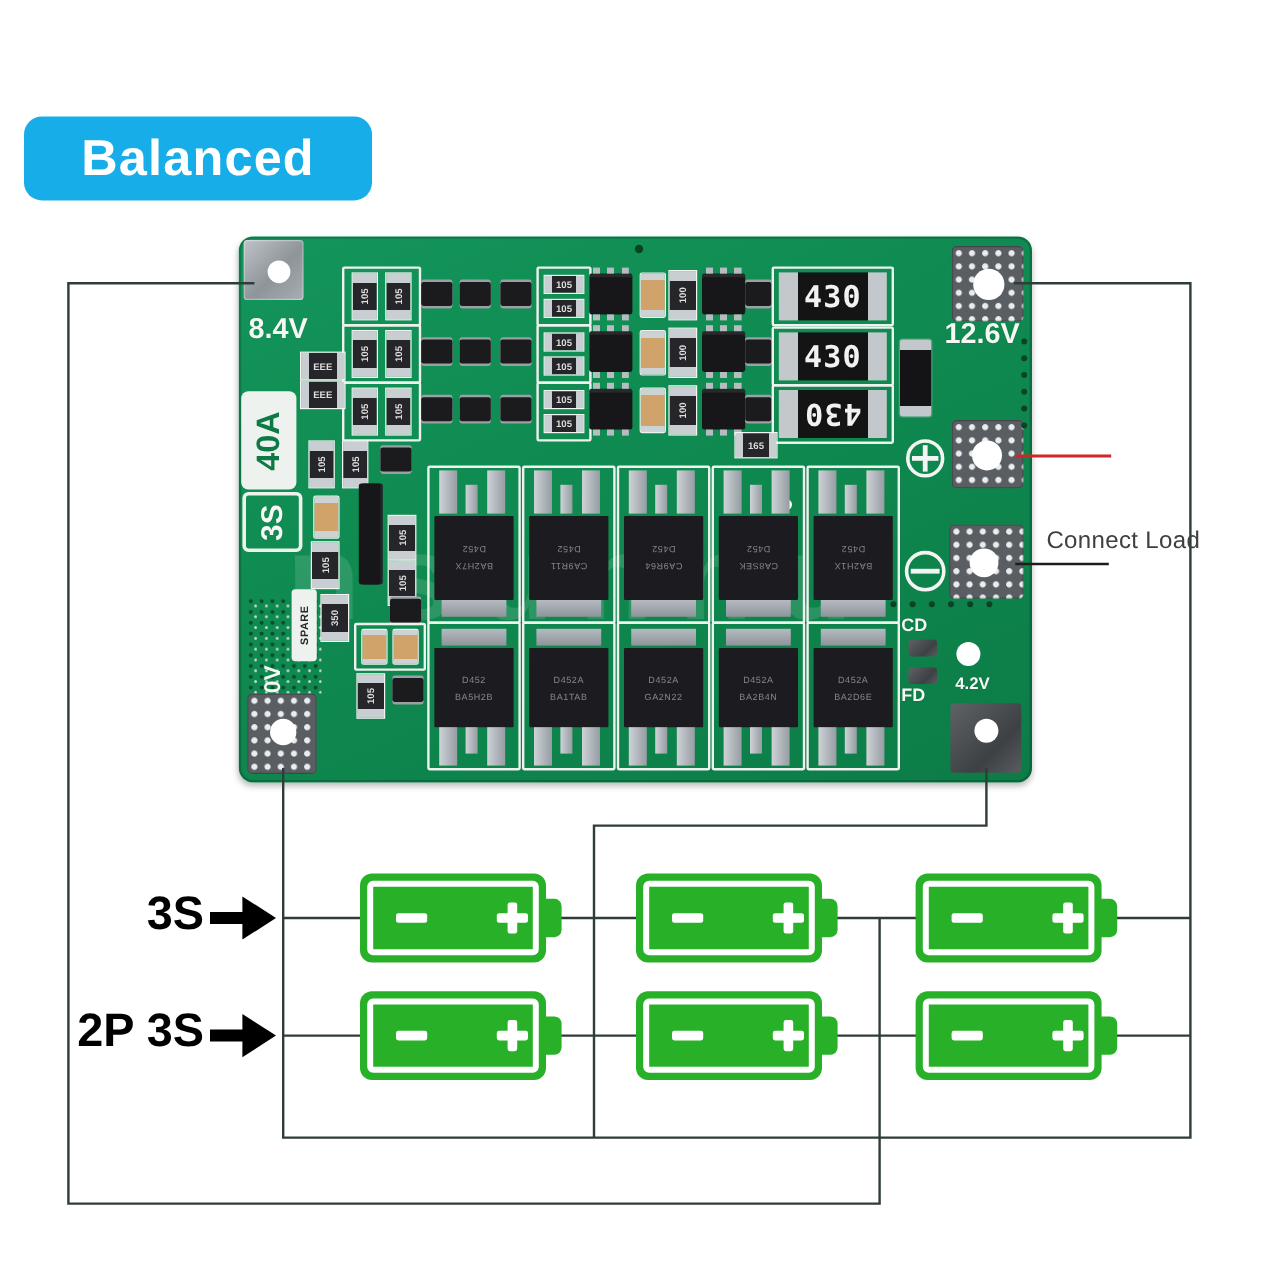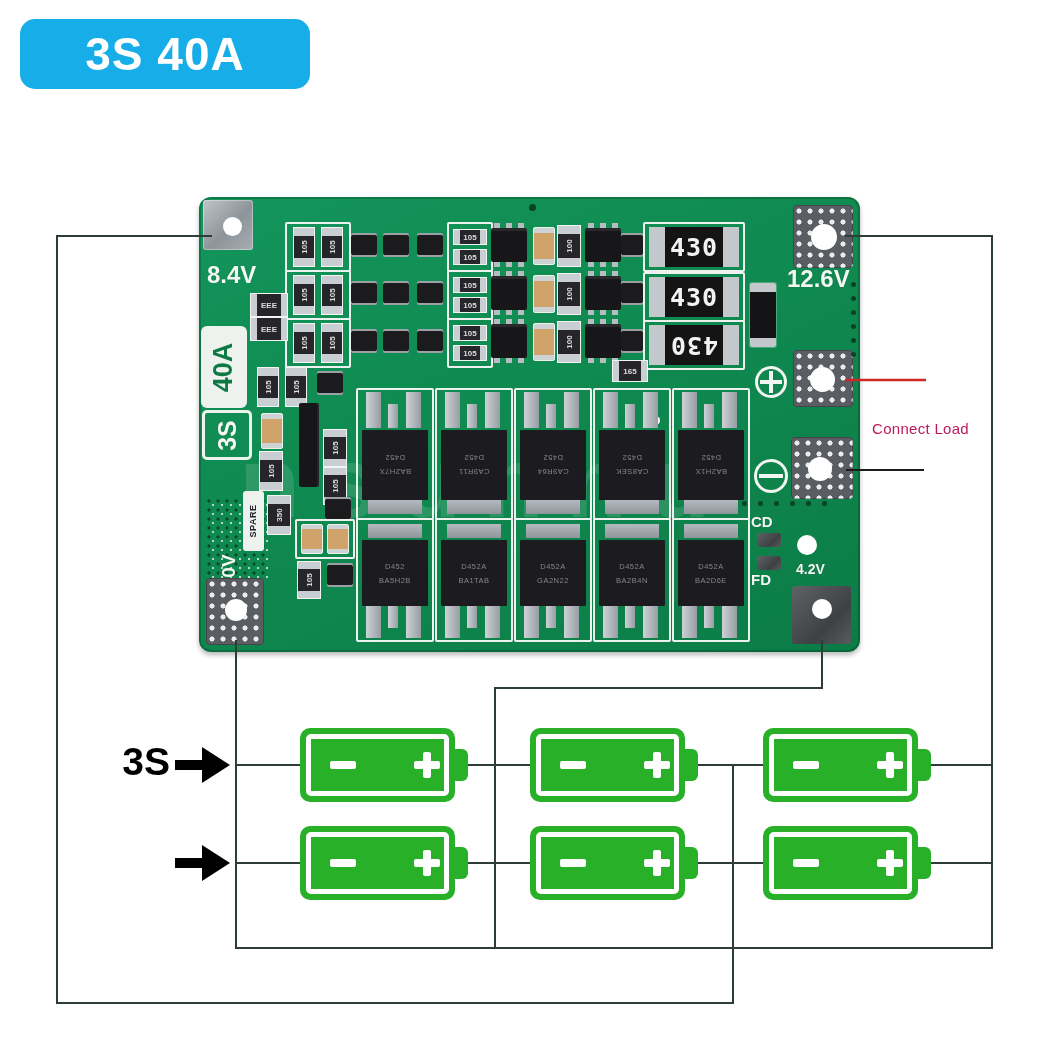--- a/index.html
+++ b/index.html
@@ -436,9 +436,6 @@
       </div>
     </div>
 
-  <div class="badge badge1">
-    <span>3S 40A</span>
-  </div>
 
   <div class="connect-load">Connect Load</div>
 

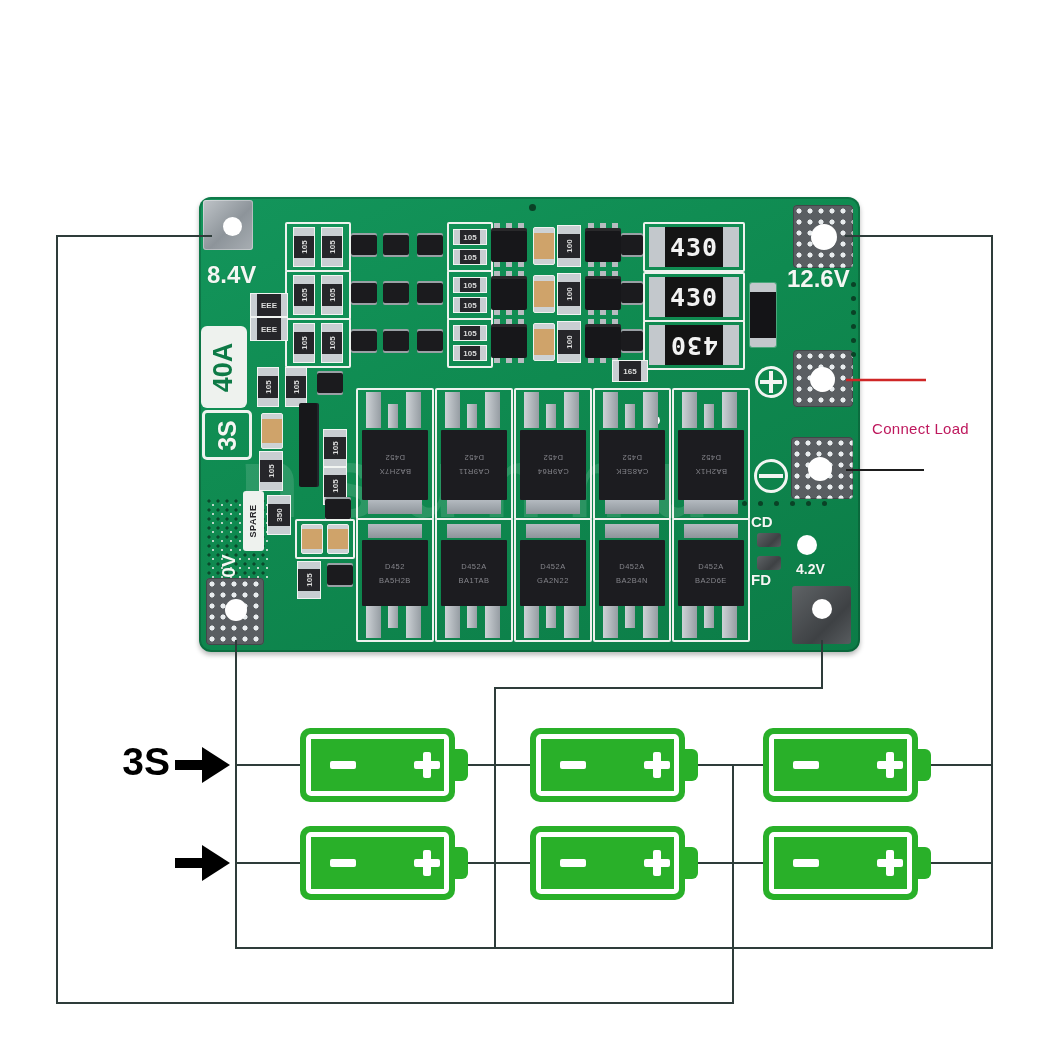--- a/index.html
+++ b/index.html
@@ -436,6 +436,9 @@
       </div>
     </div>
 
+  <div class="badge badge2">
+    <span>Balanced</span>
+  </div>
 
   <div class="connect-load">Connect Load</div>
 

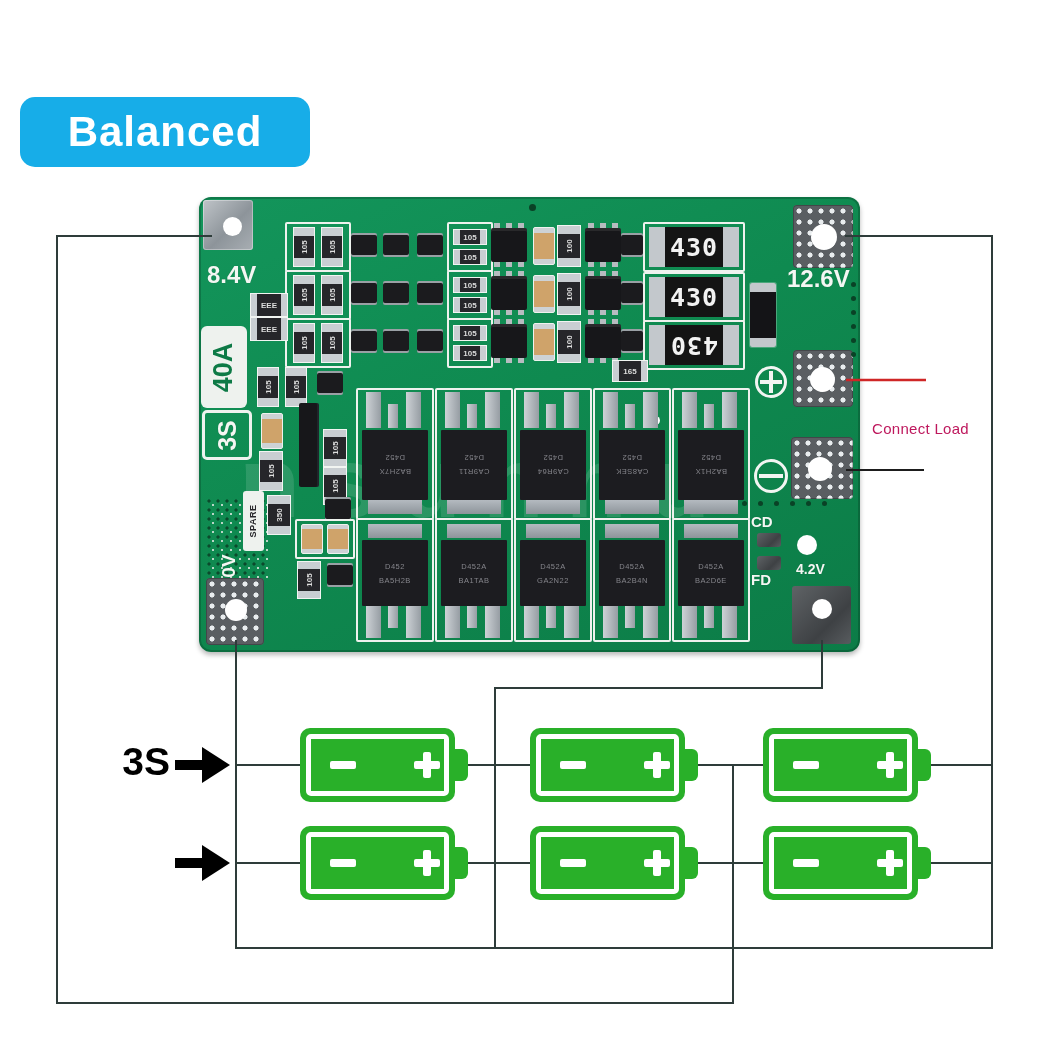--- a/index.html
+++ b/index.html
@@ -73,7 +73,7 @@
   .batt .bplus2{position:absolute;left:123px;top:24px;width:8px;height:26px;background:#fff;border-radius:2px}
 
   .rowlab{position:absolute;width:170px;text-align:right;font-size:39px;font-weight:600;color:#000;white-space:nowrap}
-  .connect-load{position:absolute;left:872px;top:420px;font-size:15px;color:#be185d;letter-spacing:.3px}
+  .connect-load{position:absolute;left:872px;top:440px;font-size:20px;color:#404040;letter-spacing:.3px}
   svg.wires{position:absolute;left:0;top:0;pointer-events:none}
 </style>
 </head>

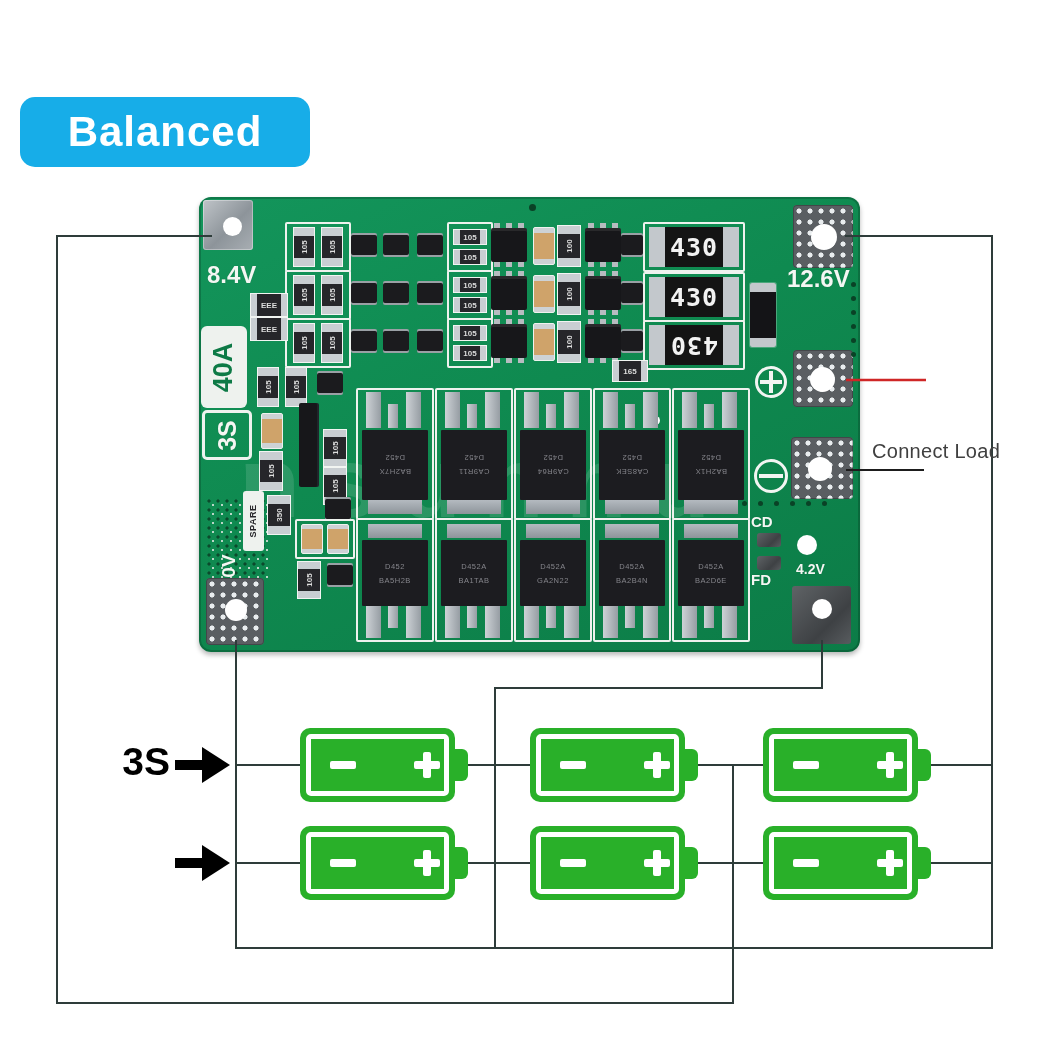--- a/index.html
+++ b/index.html
@@ -443,6 +443,7 @@
   <div class="connect-load">Connect Load</div>
 
   <div class="rowlab" style="left:0;top:740px">3S</div>
+  <div class="rowlab" style="left:0;top:838px">2P 3S</div>
 
   <svg class="abs" style="left:173px;top:744px" width="58" height="42" viewBox="0 0 58 42">
     <line x1="2" y1="21" x2="35" y2="21" stroke="#000" stroke-width="10"></line>

